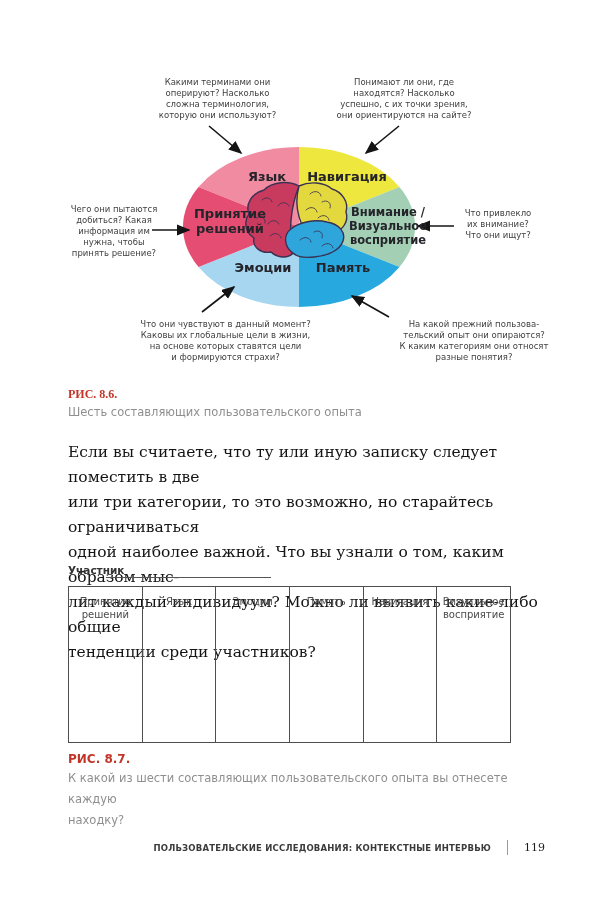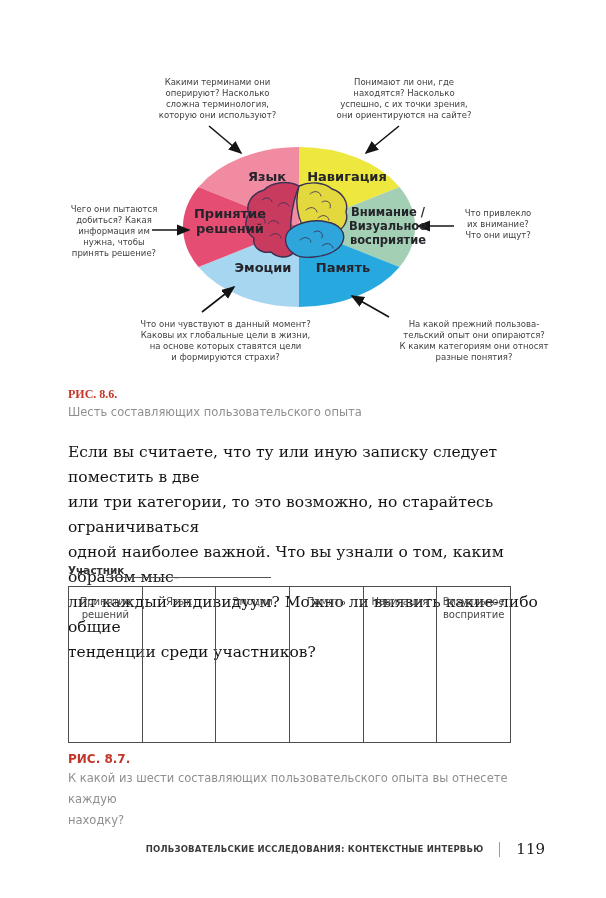--- a/index.html
+++ b/index.html
@@ -77,7 +77,7 @@
   }
   .running-title { font-size: 8.5px; letter-spacing: 0.2px; color: #3b3b3b; font-weight: bold; }
   .footer-divider { width: 1px; height: 15px; background: #9a9a9a; }
-  .page-number { font-family: "DejaVu Serif", "Liberation Serif", serif; font-size: 15px; color: #1c1c1c; }
+  .page-number { font-family: "DejaVu Serif", "Liberation Serif", serif; font-size: 11px; color: #1c1c1c; }
 </style>
 </head>
 <body>

